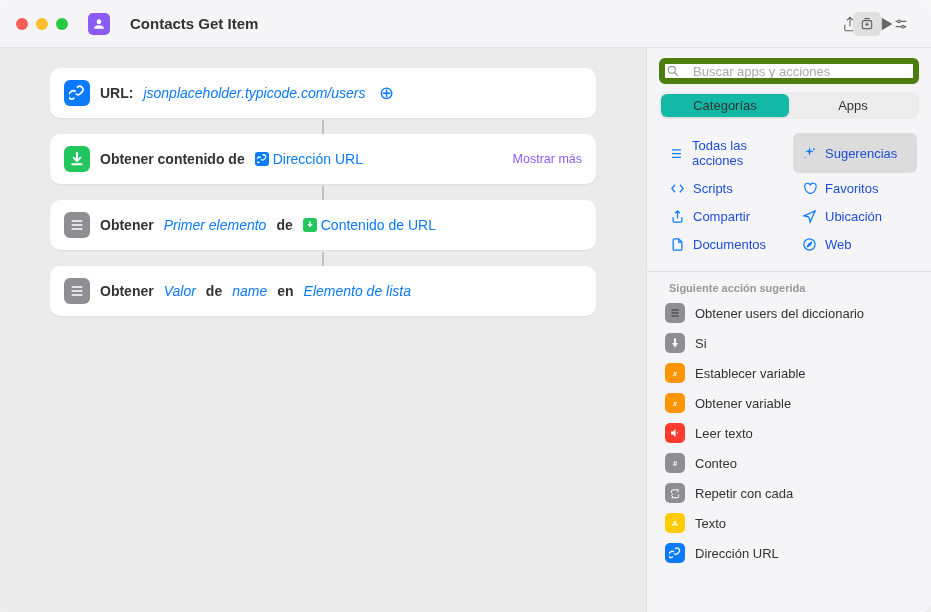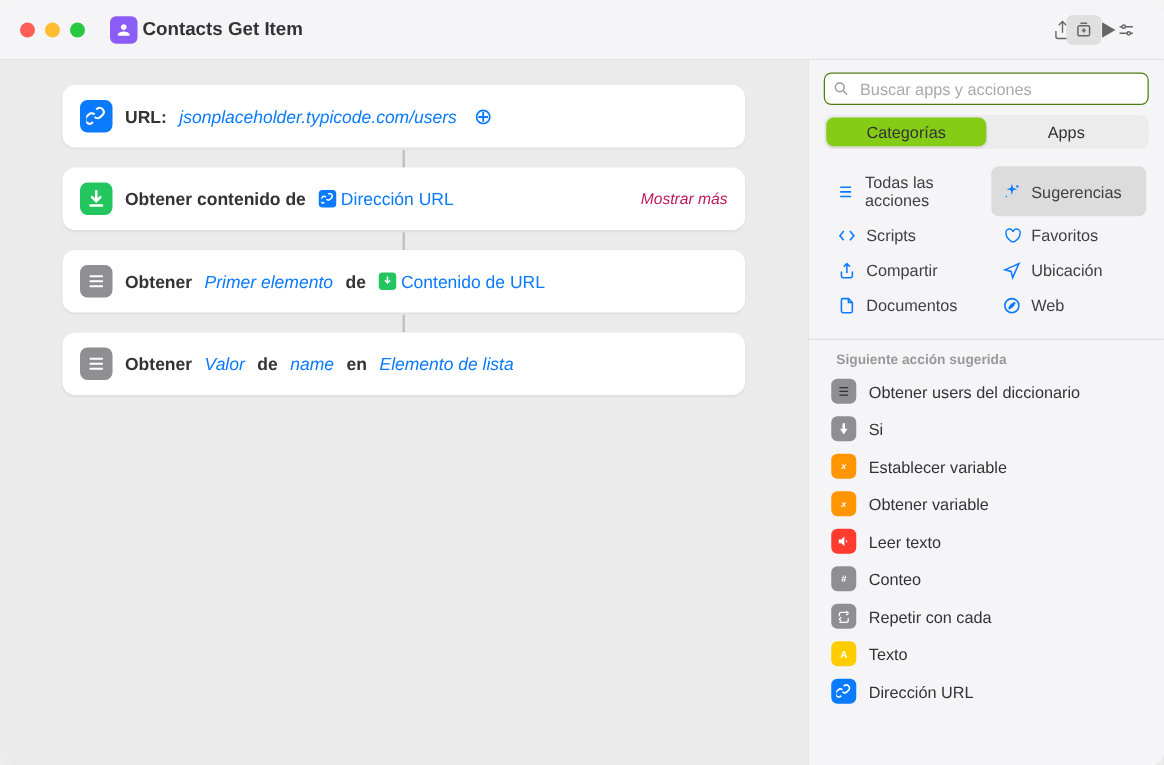--- a/index.html
+++ b/index.html
@@ -13,7 +13,7 @@
     .green { background: #28c840; }
     .app-icon { width: 22px; height: 22px; background: #8b5cf6; border-radius: 5px; margin-left: 20px; display: flex; align-items: center; justify-content: center; }
     .app-icon svg { width: 14px; height: 14px; fill: white; }
-    .title { font-weight: 600; font-size: 15px; margin-left: 4px; color: #333; }
+    .title { font-weight: 600; font-size: 15px; margin-left: 20px; color: #333; }
     .titlebar-right { margin-left: auto; display: flex; gap: 18px; align-items: center; }
     .titlebar-icon { width: 18px; height: 18px; stroke: #666; fill: none; stroke-width: 1.5; cursor: pointer; }
     .titlebar-icon.play { fill: #666; stroke: #666; }

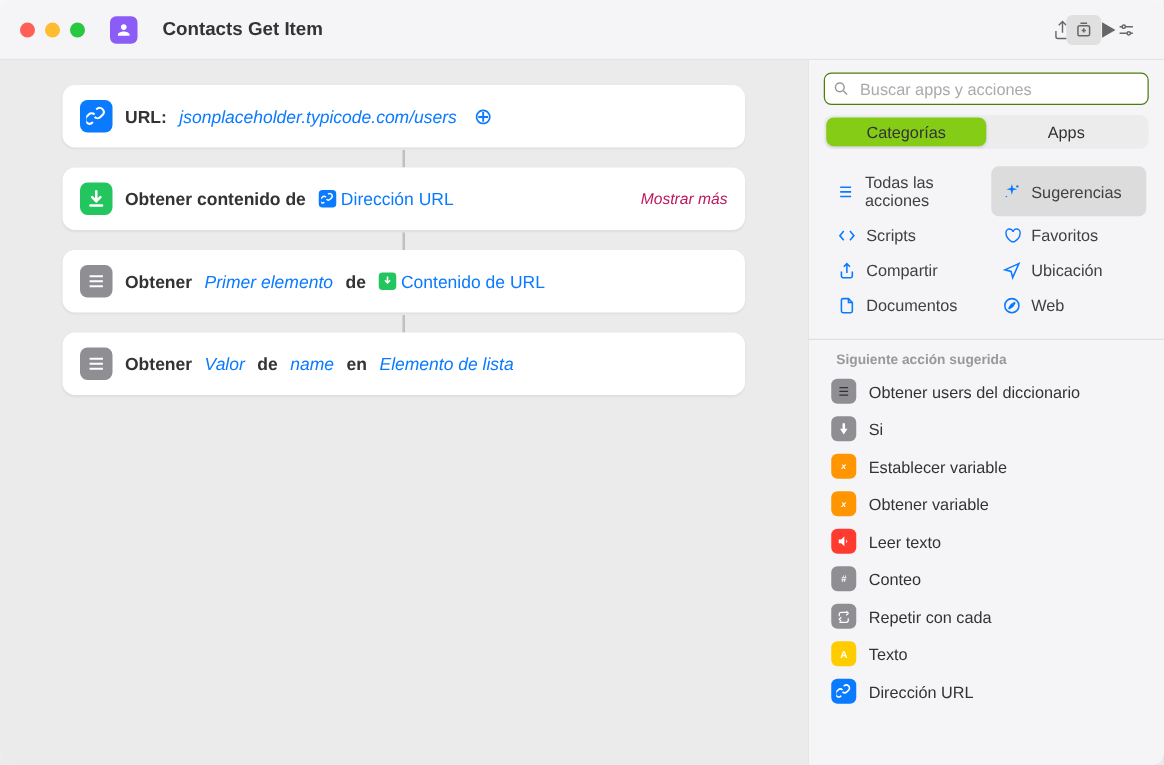--- a/index.html
+++ b/index.html
@@ -40,7 +40,7 @@
     
     .search-wrap { padding: 10px 12px 8px; }
     .search { position: relative; }
-    .search input { width: 100%; height: 26px; border-radius: 6px; border: 1px solid #4d7c0f; background: #fff; padding: 0 8px 0 28px; font-size: 13px; color: #333; }
+    .search input { width: 100%; height: 26px; border-radius: 6px; border: 6px solid #4d7c0f; background: #fff; padding: 0 8px 0 28px; font-size: 13px; color: #333; }
     .search input::placeholder { color: #aaa; }
     .search svg { position: absolute; left: 7px; top: 6px; width: 14px; height: 14px; stroke: #999; fill: none; stroke-width: 2; }
     

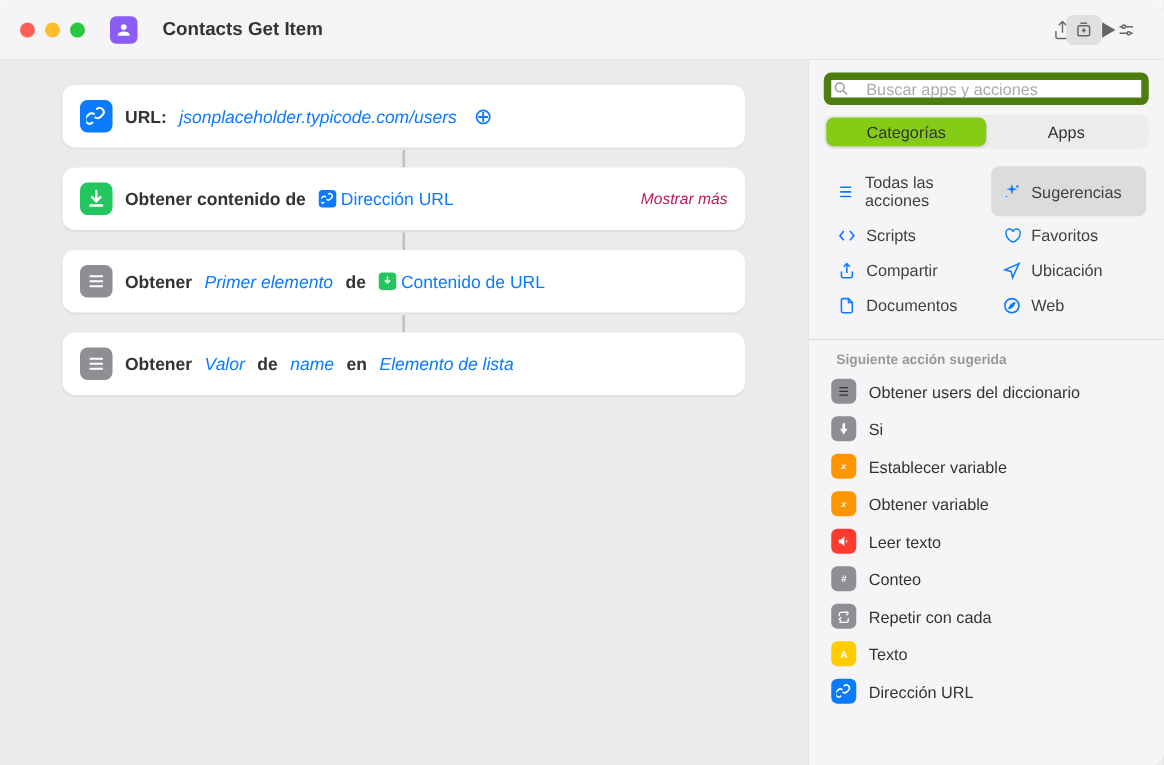--- a/index.html
+++ b/index.html
@@ -46,7 +46,7 @@
     
     .segmented { display: flex; margin: 0 12px 10px; background: #ececec; border-radius: 7px; padding: 2px; }
     .segmented-btn { flex: 1; text-align: center; padding: 4px 0; font-size: 13px; border-radius: 6px; cursor: pointer; color: #333; }
-    .segmented-btn.active { background: #84cc16; box-shadow: 0 1px 2px rgba(0,0,0,0.1); font-weight: 500; }
+    .segmented-btn.active { background: #14b8a6; box-shadow: 0 1px 2px rgba(0,0,0,0.1); font-weight: 500; }
     
     .categories { padding: 4px 14px 12px; display: grid; grid-template-columns: 1fr 1fr; gap: 2px 8px; }
     .cat-item { display: flex; align-items: center; gap: 8px; padding: 5px 8px; border-radius: 6px; font-size: 13px; color: #404040; cursor: pointer; }

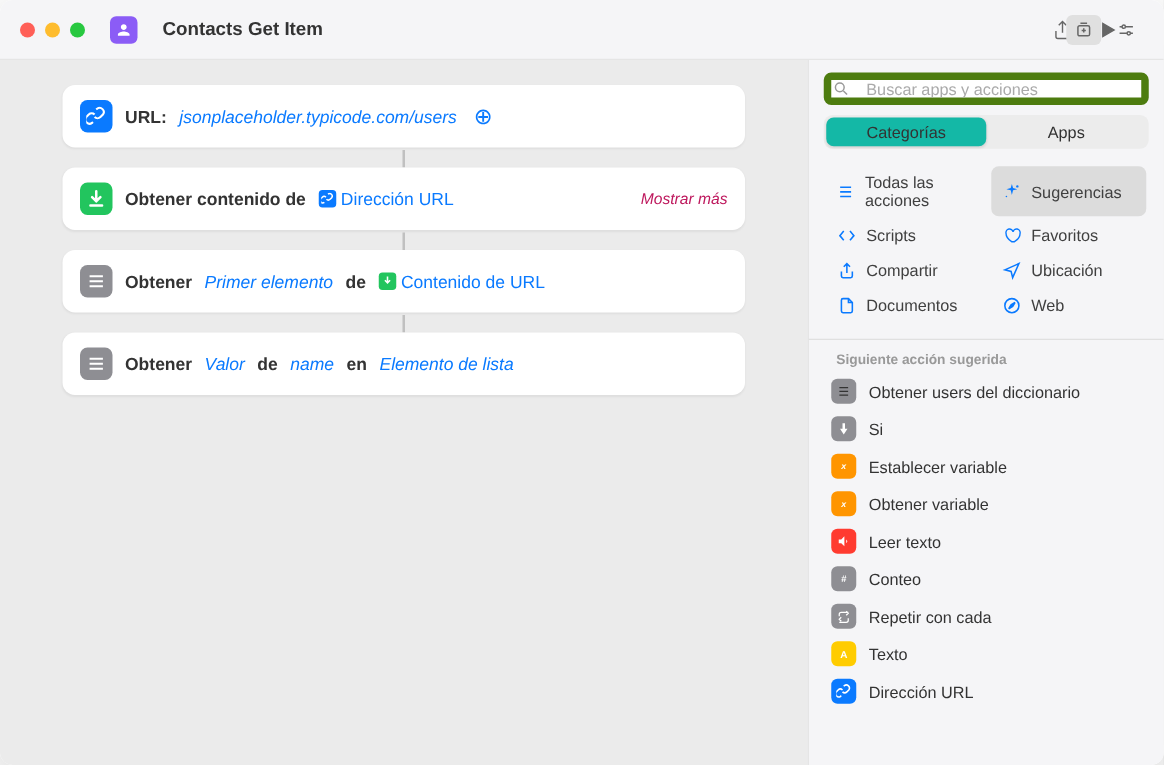--- a/index.html
+++ b/index.html
@@ -49,7 +49,7 @@
     .segmented-btn.active { background: #14b8a6; box-shadow: 0 1px 2px rgba(0,0,0,0.1); font-weight: 500; }
     
     .categories { padding: 4px 14px 12px; display: grid; grid-template-columns: 1fr 1fr; gap: 2px 8px; }
-    .cat-item { display: flex; align-items: center; gap: 8px; padding: 5px 8px; border-radius: 6px; font-size: 13px; color: #404040; cursor: pointer; }
+    .cat-item { display: flex; align-items: center; gap: 8px; padding: 5px 8px; border-radius: 6px; font-size: 13px; color: #1d4ed8; cursor: pointer; }
     .cat-item.selected { background: #dcdcdc; }
     .cat-item .ci { width: 16px; height: 16px; display: flex; align-items: center; justify-content: center; }
     .cat-item .ci svg { width: 15px; height: 15px; }

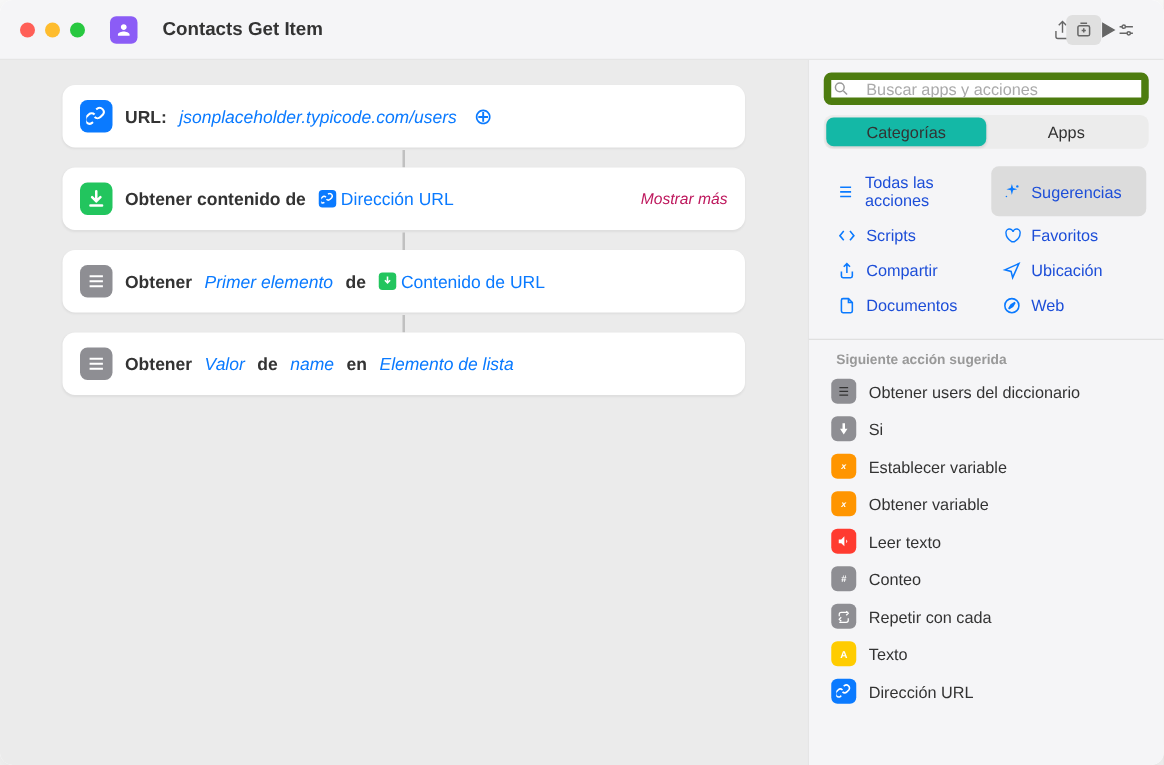--- a/index.html
+++ b/index.html
@@ -36,7 +36,7 @@
     .token-pill .mini-icon { width: 14px; height: 14px; border-radius: 3px; display: inline-flex; align-items: center; justify-content: center; }
     .token-pill .mini-icon svg { width: 10px; height: 10px; fill: white; }
     .add-token { width: 22px; height: 22px; border-radius: 11px; color: #0a7aff; display: flex; align-items: center; justify-content: center; font-size: 18px; }
-    .show-more { margin-left: auto; color: #be185d; font-size: 12.5px; cursor: pointer; font-style: italic; }
+    .show-more { margin-left: auto; color: #8b5cf6; font-size: 12.5px; cursor: pointer; }
     
     .search-wrap { padding: 10px 12px 8px; }
     .search { position: relative; }

